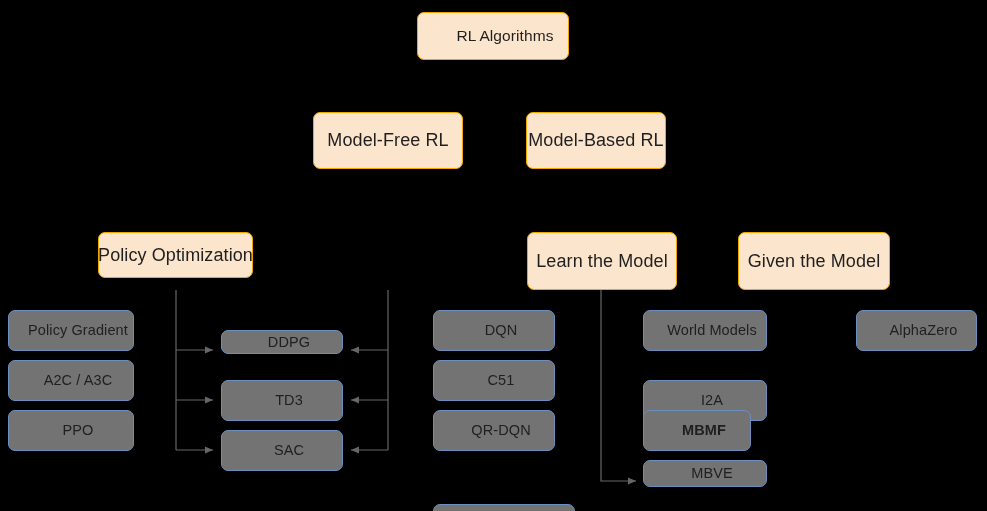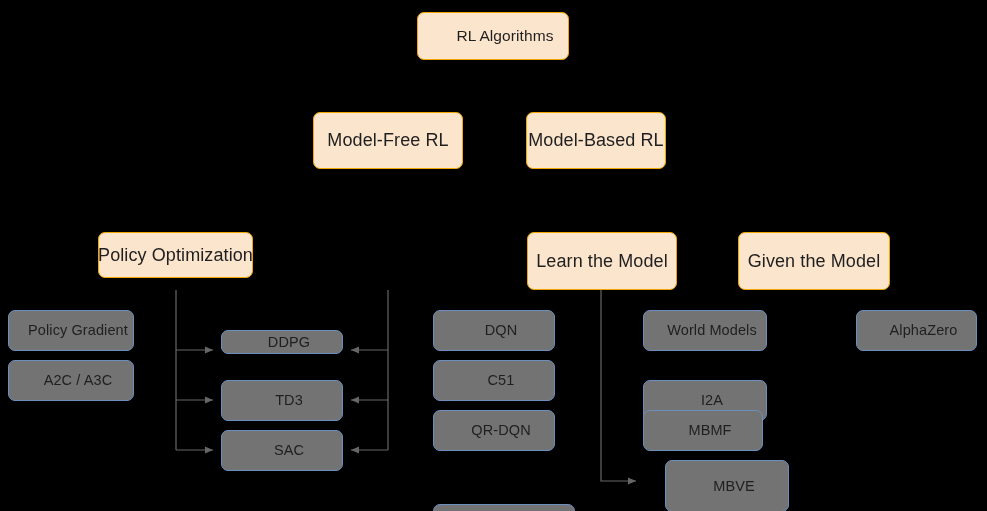--- a/index.html
+++ b/index.html
@@ -102,6 +102,7 @@
 
   <div class="node leaf" style="left:8px; top:310px; width:126px; height:41px;">Policy Gradient</div>
   <div class="node leaf" style="left:8px; top:360px; width:126px; height:41px;">A2C / A3C</div>
+  <div class="node leaf" style="left:8px; top:410px; width:126px; height:41px;">PPO</div>
 
   <div class="node leaf" style="left:221px; top:330px; width:122px; height:24px;text-align:right;">DDPG</div>
   <div class="node leaf" style="left:221px; top:380px; width:122px; height:41px;">TD3</div>

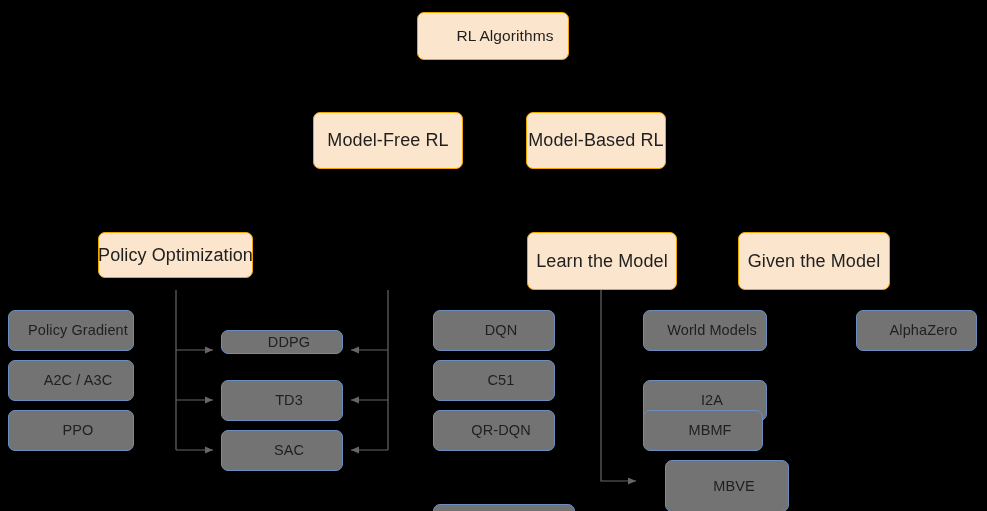--- a/index.html
+++ b/index.html
@@ -115,7 +115,7 @@
 
   <div class="node leaf" style="left:643px; top:310px; width:124px; height:41px;">World Models</div>
   <div class="node leaf" style="left:643px; top:360px; width:124px; height:41px;margin-top:20px;">I2A</div>
-  <div class="node leaf" style="left:643px; top:410px; width:120px; height:41px;">MBMF</div>
+  <div class="node leaf" style="left:643px; top:410px; width:108px; height:41px;font-weight:bold;">MBMF</div>
   <div class="node leaf" style="left:665px; top:460px; width:124px; height:52px;text-align:right;">MBVE</div>
 
   <div class="node leaf" style="left:856px; top:310px; width:121px; height:41px;">AlphaZero</div>

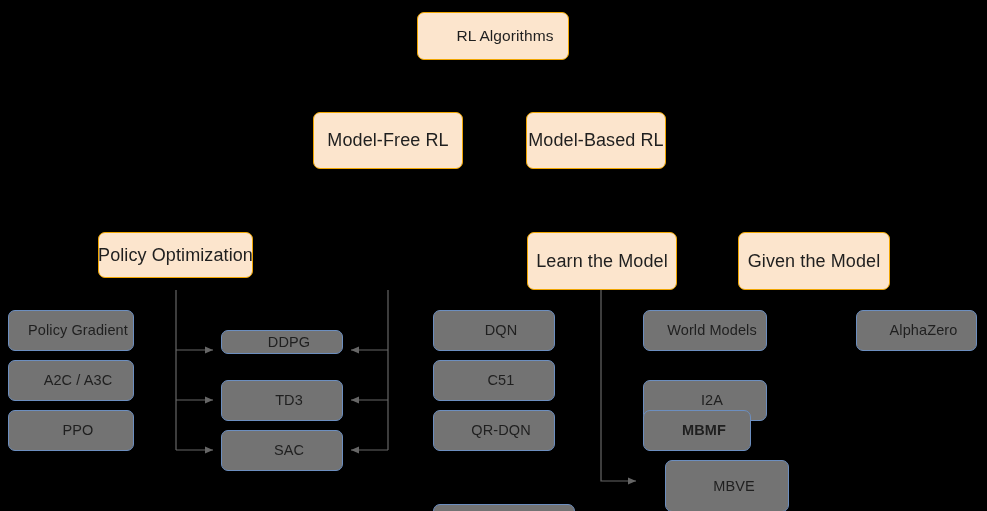--- a/index.html
+++ b/index.html
@@ -116,7 +116,7 @@
   <div class="node leaf" style="left:643px; top:310px; width:124px; height:41px;">World Models</div>
   <div class="node leaf" style="left:643px; top:360px; width:124px; height:41px;margin-top:20px;">I2A</div>
   <div class="node leaf" style="left:643px; top:410px; width:108px; height:41px;font-weight:bold;">MBMF</div>
-  <div class="node leaf" style="left:665px; top:460px; width:124px; height:52px;text-align:right;">MBVE</div>
+  <div class="node leaf" style="left:643px; top:460px; width:124px; height:27px;text-align:right;">MBVE</div>
 
   <div class="node leaf" style="left:856px; top:310px; width:121px; height:41px;">AlphaZero</div>
 

